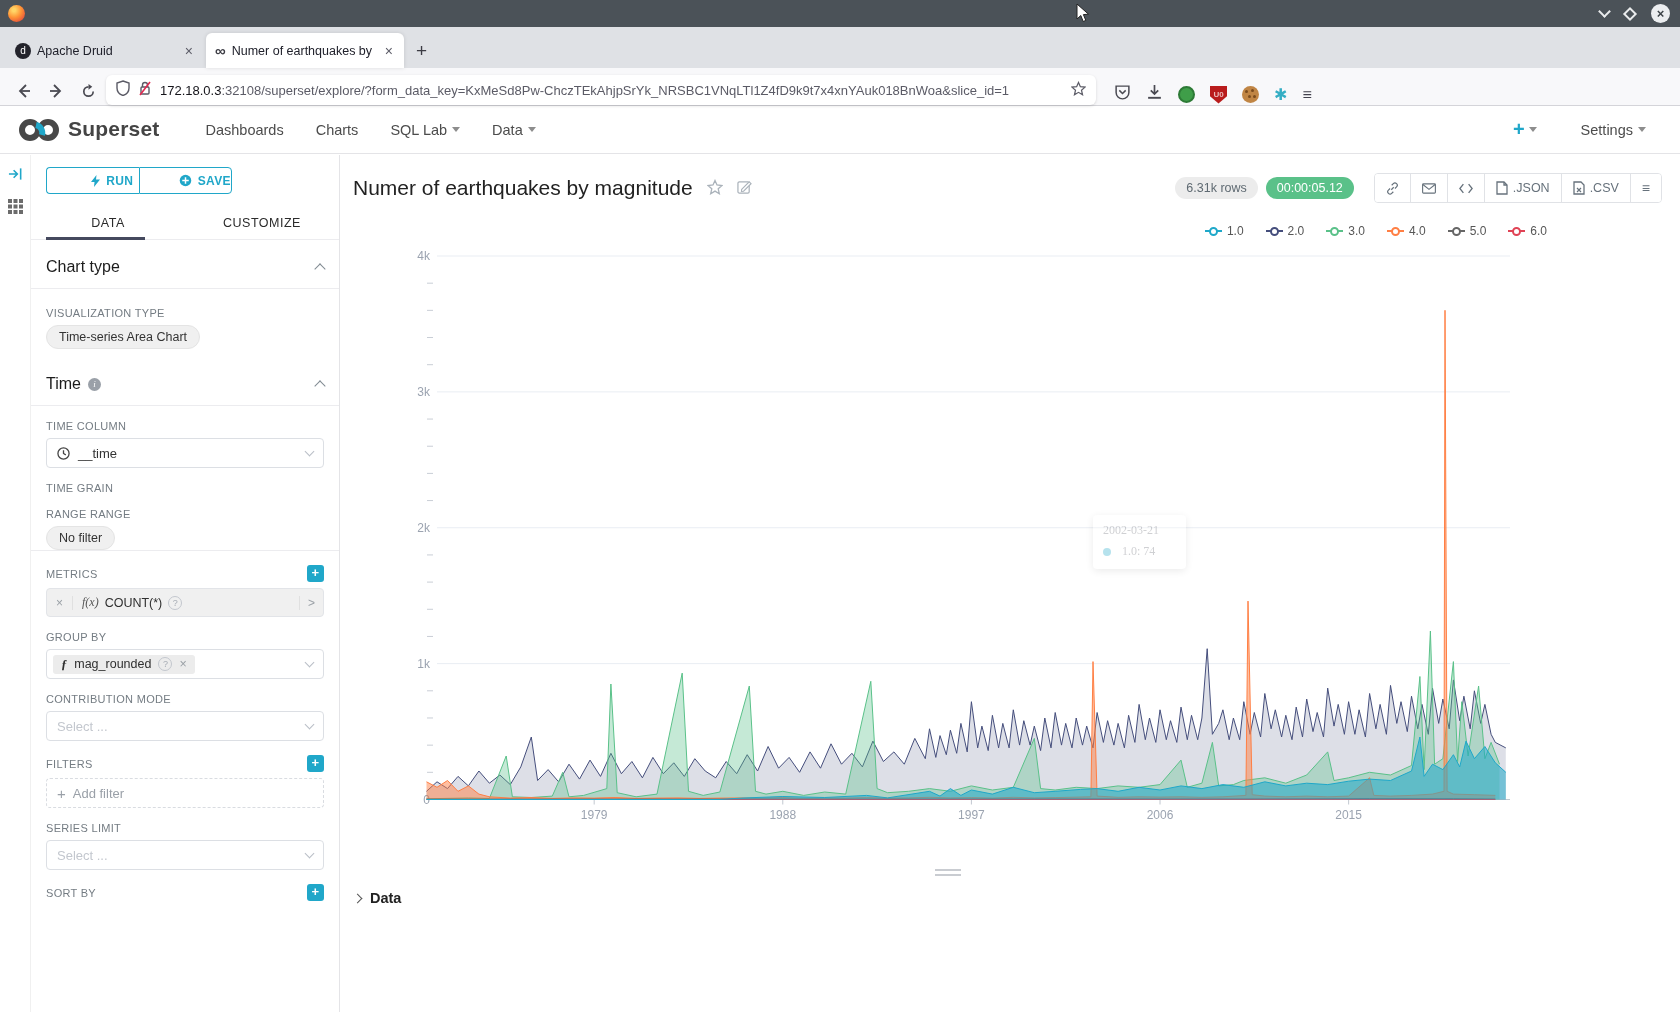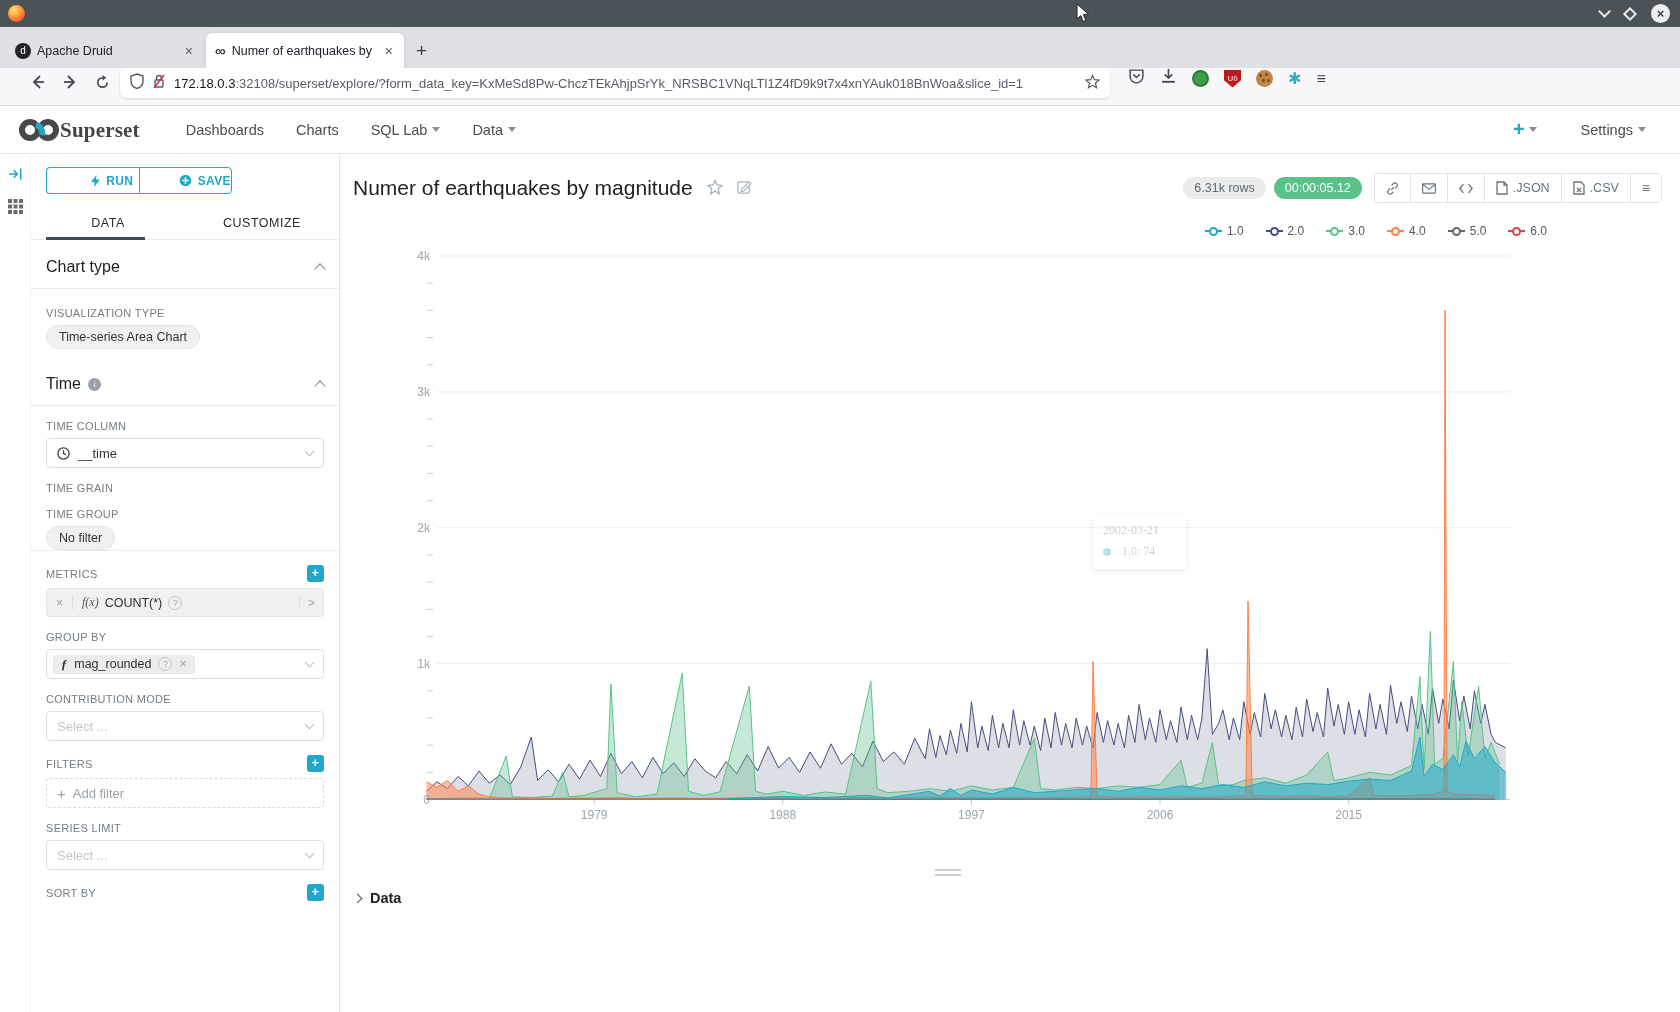--- a/index.html
+++ b/index.html
@@ -24,7 +24,7 @@
   .fav-ss { font-weight:bold; color:#3b3b43; font-size:15px; line-height:16px; }
   .newtab { color:#3c3c44; font-size:19px; padding:0 10px 6px 10px; }
 
-  .urlbar { height:38px; background:#f8f8fa; border-bottom:1px solid #d4d4d9; display:flex; align-items:flex-start; padding:0 24px; gap:4px; }
+  .urlbar { height:38px; background:#f8f8fa; border-bottom:1px solid #d4d4d9; display:flex; align-items:flex-end; padding:0 10px; gap:4px; }
   .navbtn { width:28px; height:28px; display:flex; align-items:center; justify-content:center; color:#4a4a52; font-size:15px; }
   .urlfield { flex:0 0 990px; height:30px; background:#fff; border-radius:6px; box-shadow:0 1px 3px rgba(0,0,0,.14); display:flex; align-items:center; padding:0 10px; gap:8px; }
   .urltext { flex:1; font-size:13px; color:#5b5b66; white-space:nowrap; overflow:hidden; }

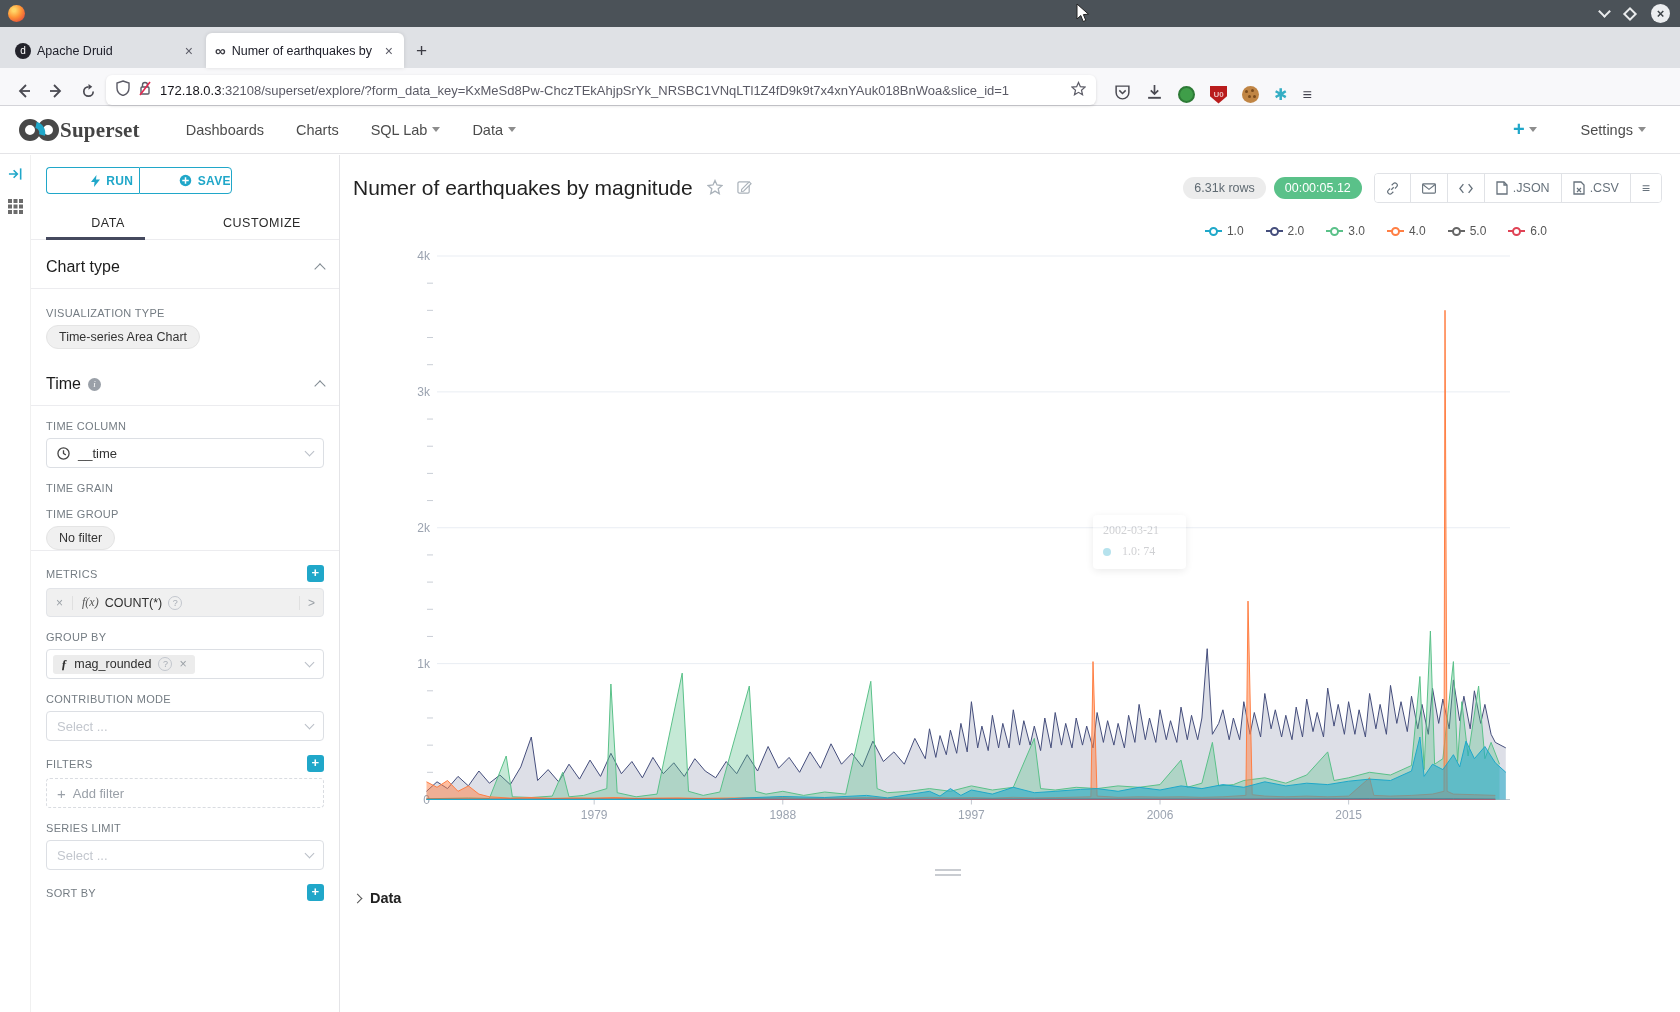--- a/index.html
+++ b/index.html
@@ -39,7 +39,7 @@
 
   
   .ssnav { height:48px; border-bottom:1px solid #e4e4e7; display:flex; align-items:center; padding:0 18px; background:#fff; }
-  .ssbrand { display:flex; align-items:flex-end; margin-right:30px;font-family:Liberation Serif, serif; }
+  .ssbrand { display:flex; align-items:flex-start; gap:8px; margin-right:30px; }
   .ssbrand .brandtxt { font-size:21px; font-weight:bold; color:#444; letter-spacing:.2px; }
   .ssnav .nav-item { font-size:14.5px; color:#4c4c4c; margin:0 16px; display:flex; align-items:center; gap:5px; }
   .caret { width:0; height:0; border-left:4px solid transparent; border-right:4px solid transparent; border-top:5px solid #8d8d8d; }

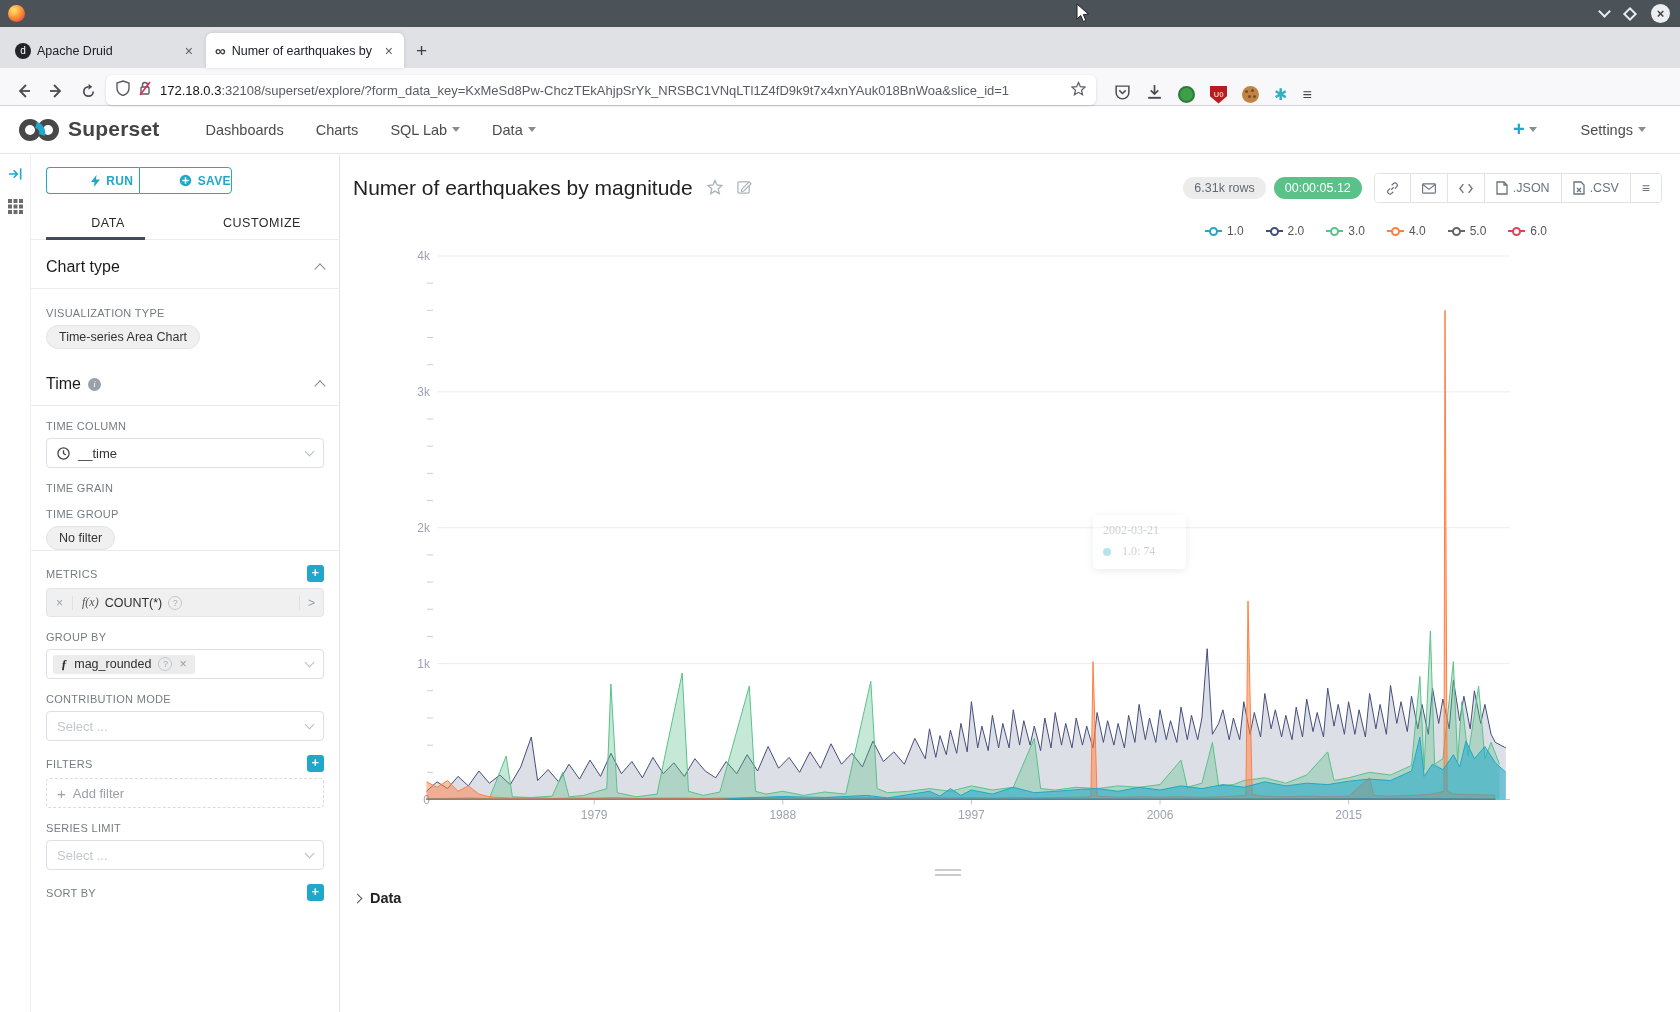--- a/index.html
+++ b/index.html
@@ -85,7 +85,7 @@
   .hicon { color:#aab2ba; margin-left:14px; font-size:15px; }
   .badge-rows { margin-left:auto; background:#ececec; border-radius:12px; padding:4px 11px; font-size:12.5px; color:#5f6a72; }
   .badge-time { background:#5AC189; border-radius:12px; padding:4px 11px; font-size:12.5px; color:#fff; margin-left:8px; }
-  .btngroup { display:flex; margin-left:12px; border:1px solid #e0e2e6; border-radius:4px; overflow:hidden; }
+  .btngroup { display:flex; margin-left:20px; border:1px solid #e0e2e6; border-radius:4px; overflow:hidden; }
   .gbtn { padding:6px 11px; font-size:12.5px; color:#67727c; border-right:1px solid #e0e2e6; display:flex; align-items:center; gap:5px; background:#fff; }
   .gbtn:last-child { border-right:none; }
   .legend { position:absolute; top:69px; right:133px; display:flex; gap:22px; align-items:center; }

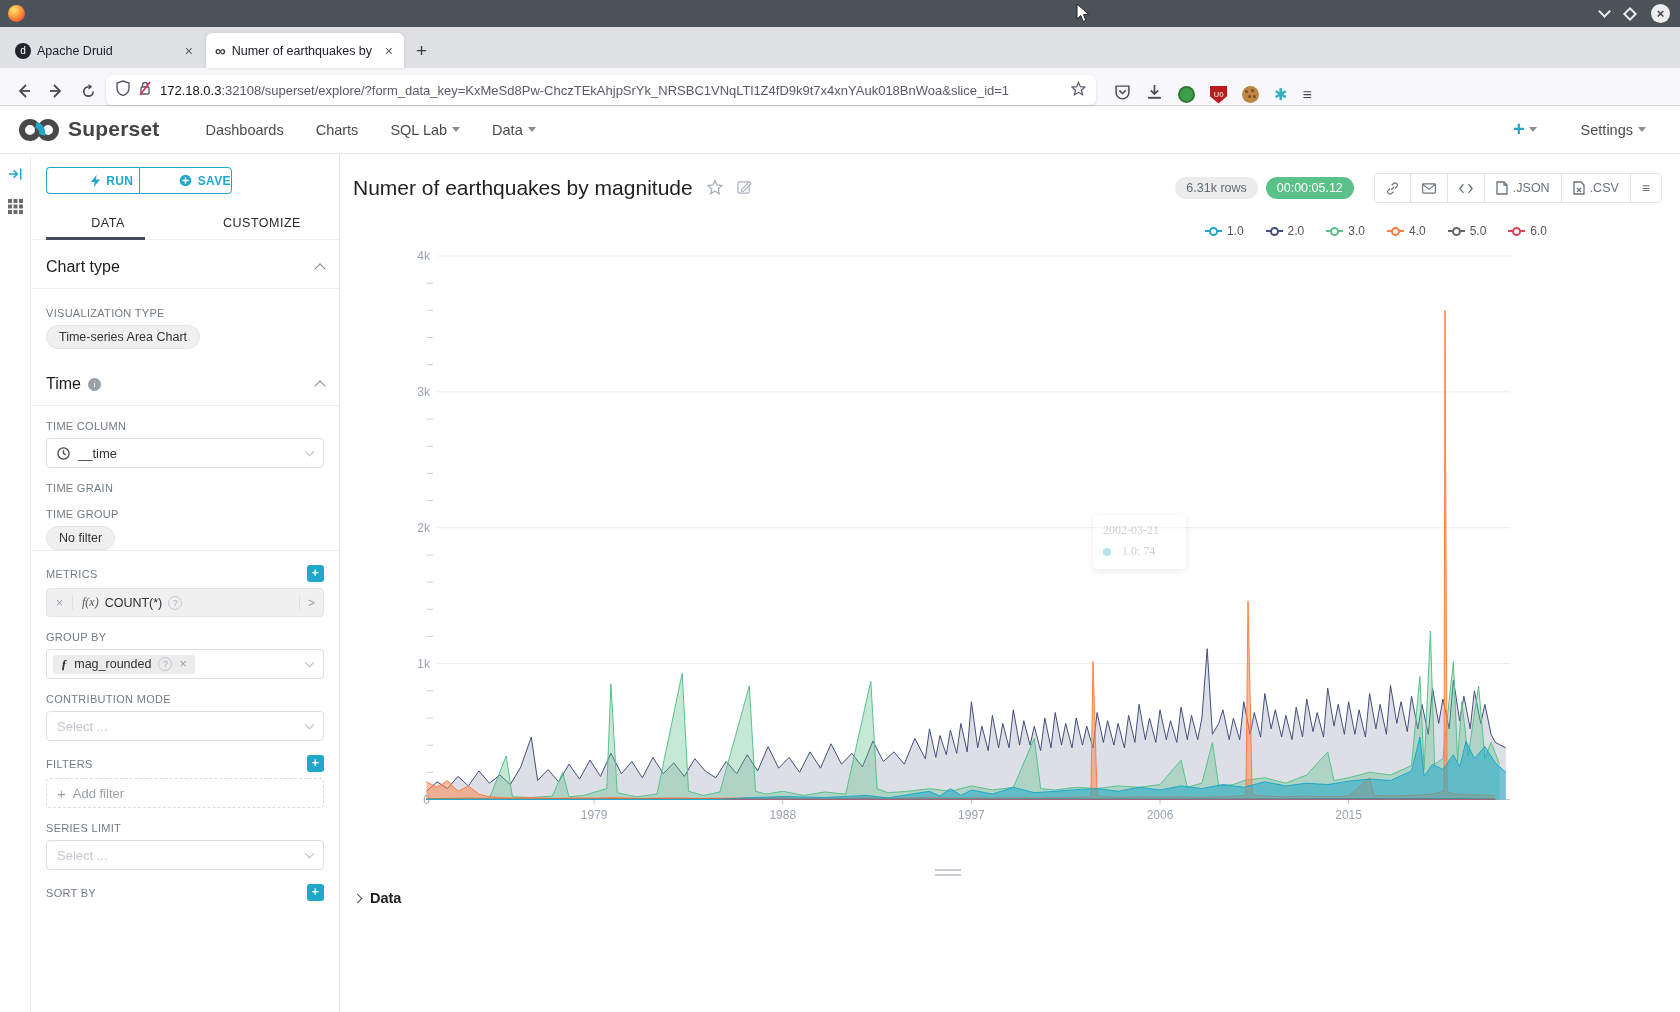--- a/index.html
+++ b/index.html
@@ -306,7 +306,7 @@
 
     <div class="flabel">TIME GRAIN</div>
 
-    <div class="flabel">TIME GROUP</div>
+    <div class="flabel">RANGE RANGE</div>
     <span class="pill">No filter</span>
 
     <div class="sect-rule"></div>

